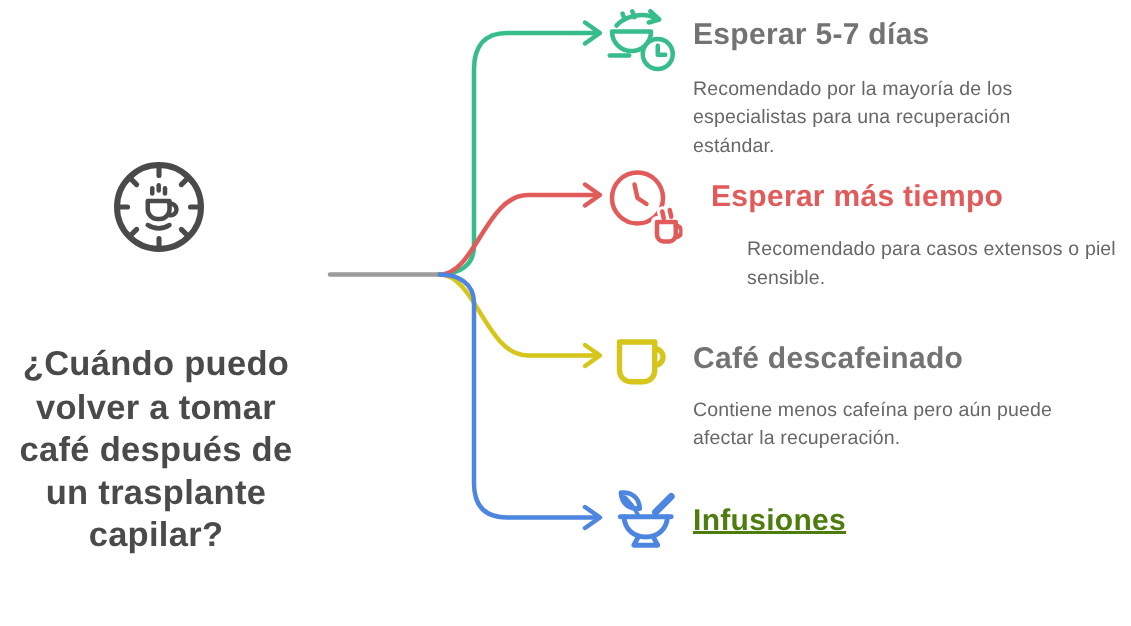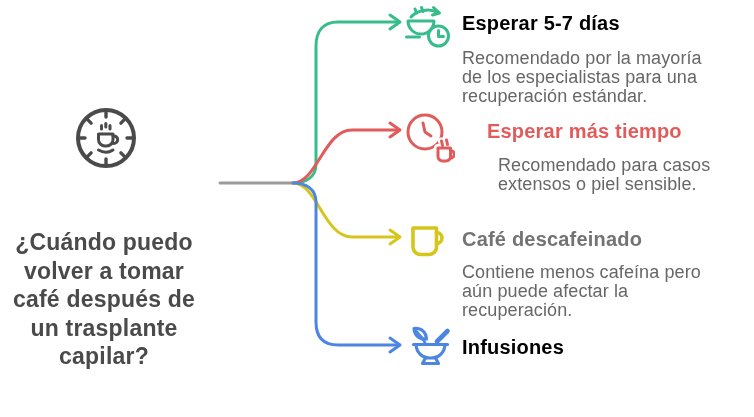--- a/index.html
+++ b/index.html
@@ -85,7 +85,7 @@
       <path d="M34.5,27.5 V33.5 H39.5"></path>
     </g>
   </svg>
-  <div class="abs b-title t0" style="color: #000000;">Esperar 5-7 días</div>
+  <div class="abs b-title t0" style="color: #737373;">Esperar 5-7 días</div>
   <div class="abs b-desc d0">Recomendado por la mayoría de los especialistas para una recuperación estándar.</div>
 
   <svg class="abs i1" width="50" height="52" viewBox="0 0 50 52">

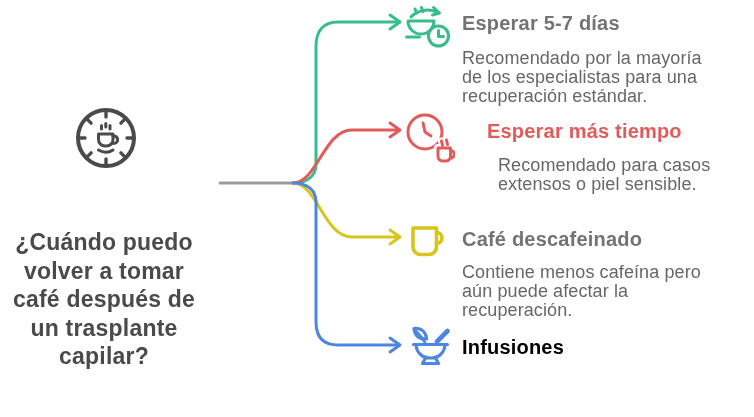--- a/index.html
+++ b/index.html
@@ -16,7 +16,7 @@
     font-size:20px;font-weight:bold;letter-spacing:0.2px;white-space:nowrap;
   }
   .b-desc{
-    width:250px;font-size:18px;line-height:19px;color:#676767;letter-spacing:0.1px;
+    width:250px;font-size:13px;line-height:19px;color:#676767;letter-spacing:0.1px;
   }
   .t0{left:462px;top:12px;}  .d0{left:462px;top:49px;}
   .t1{left:487px;top:120px;} .d1{left:462px;top:156px;margin-left:36px;}

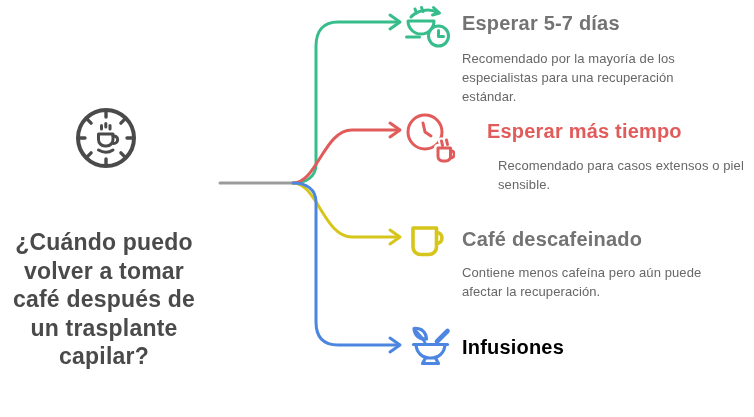--- a/index.html
+++ b/index.html
@@ -19,7 +19,7 @@
     width:250px;font-size:13px;line-height:19px;color:#676767;letter-spacing:0.1px;
   }
   .t0{left:462px;top:12px;}  .d0{left:462px;top:49px;}
-  .t1{left:487px;top:120px;} .d1{left:462px;top:156px;margin-left:36px;}
+  .t1{left:474px;top:120px;} .d1{left:462px;top:156px;margin-left:36px;}
   .t2{left:462px;top:228px;} .d2{left:462px;top:263px;}
   .t3{left:462px;top:336px;} .d3{left:462px;top:370px;}
   .i0{left:404px;top:3px;}

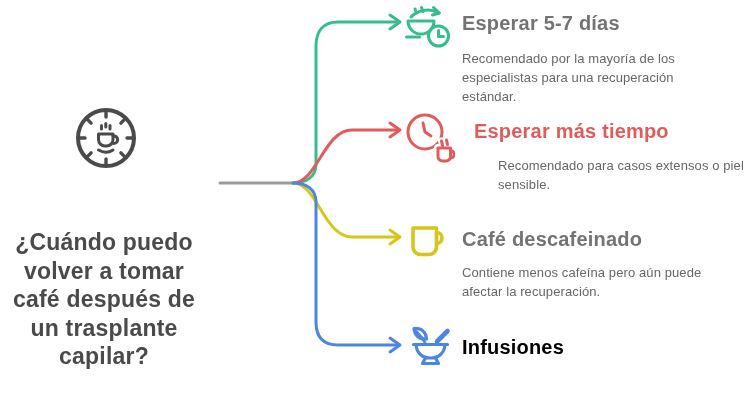--- a/index.html
+++ b/index.html
@@ -122,7 +122,7 @@
       <path d="M18.5,34 l-3,5.5 h16 l-3,-5.5"></path>
     </g>
   </svg>
-  <div class="abs b-title t3" style="color: #000000;">Infusiones</div>
+  <div class="abs b-title t3" style="color: #4d7c0f; text-decoration: underline;">Infusiones</div>
 
 </div>
 

